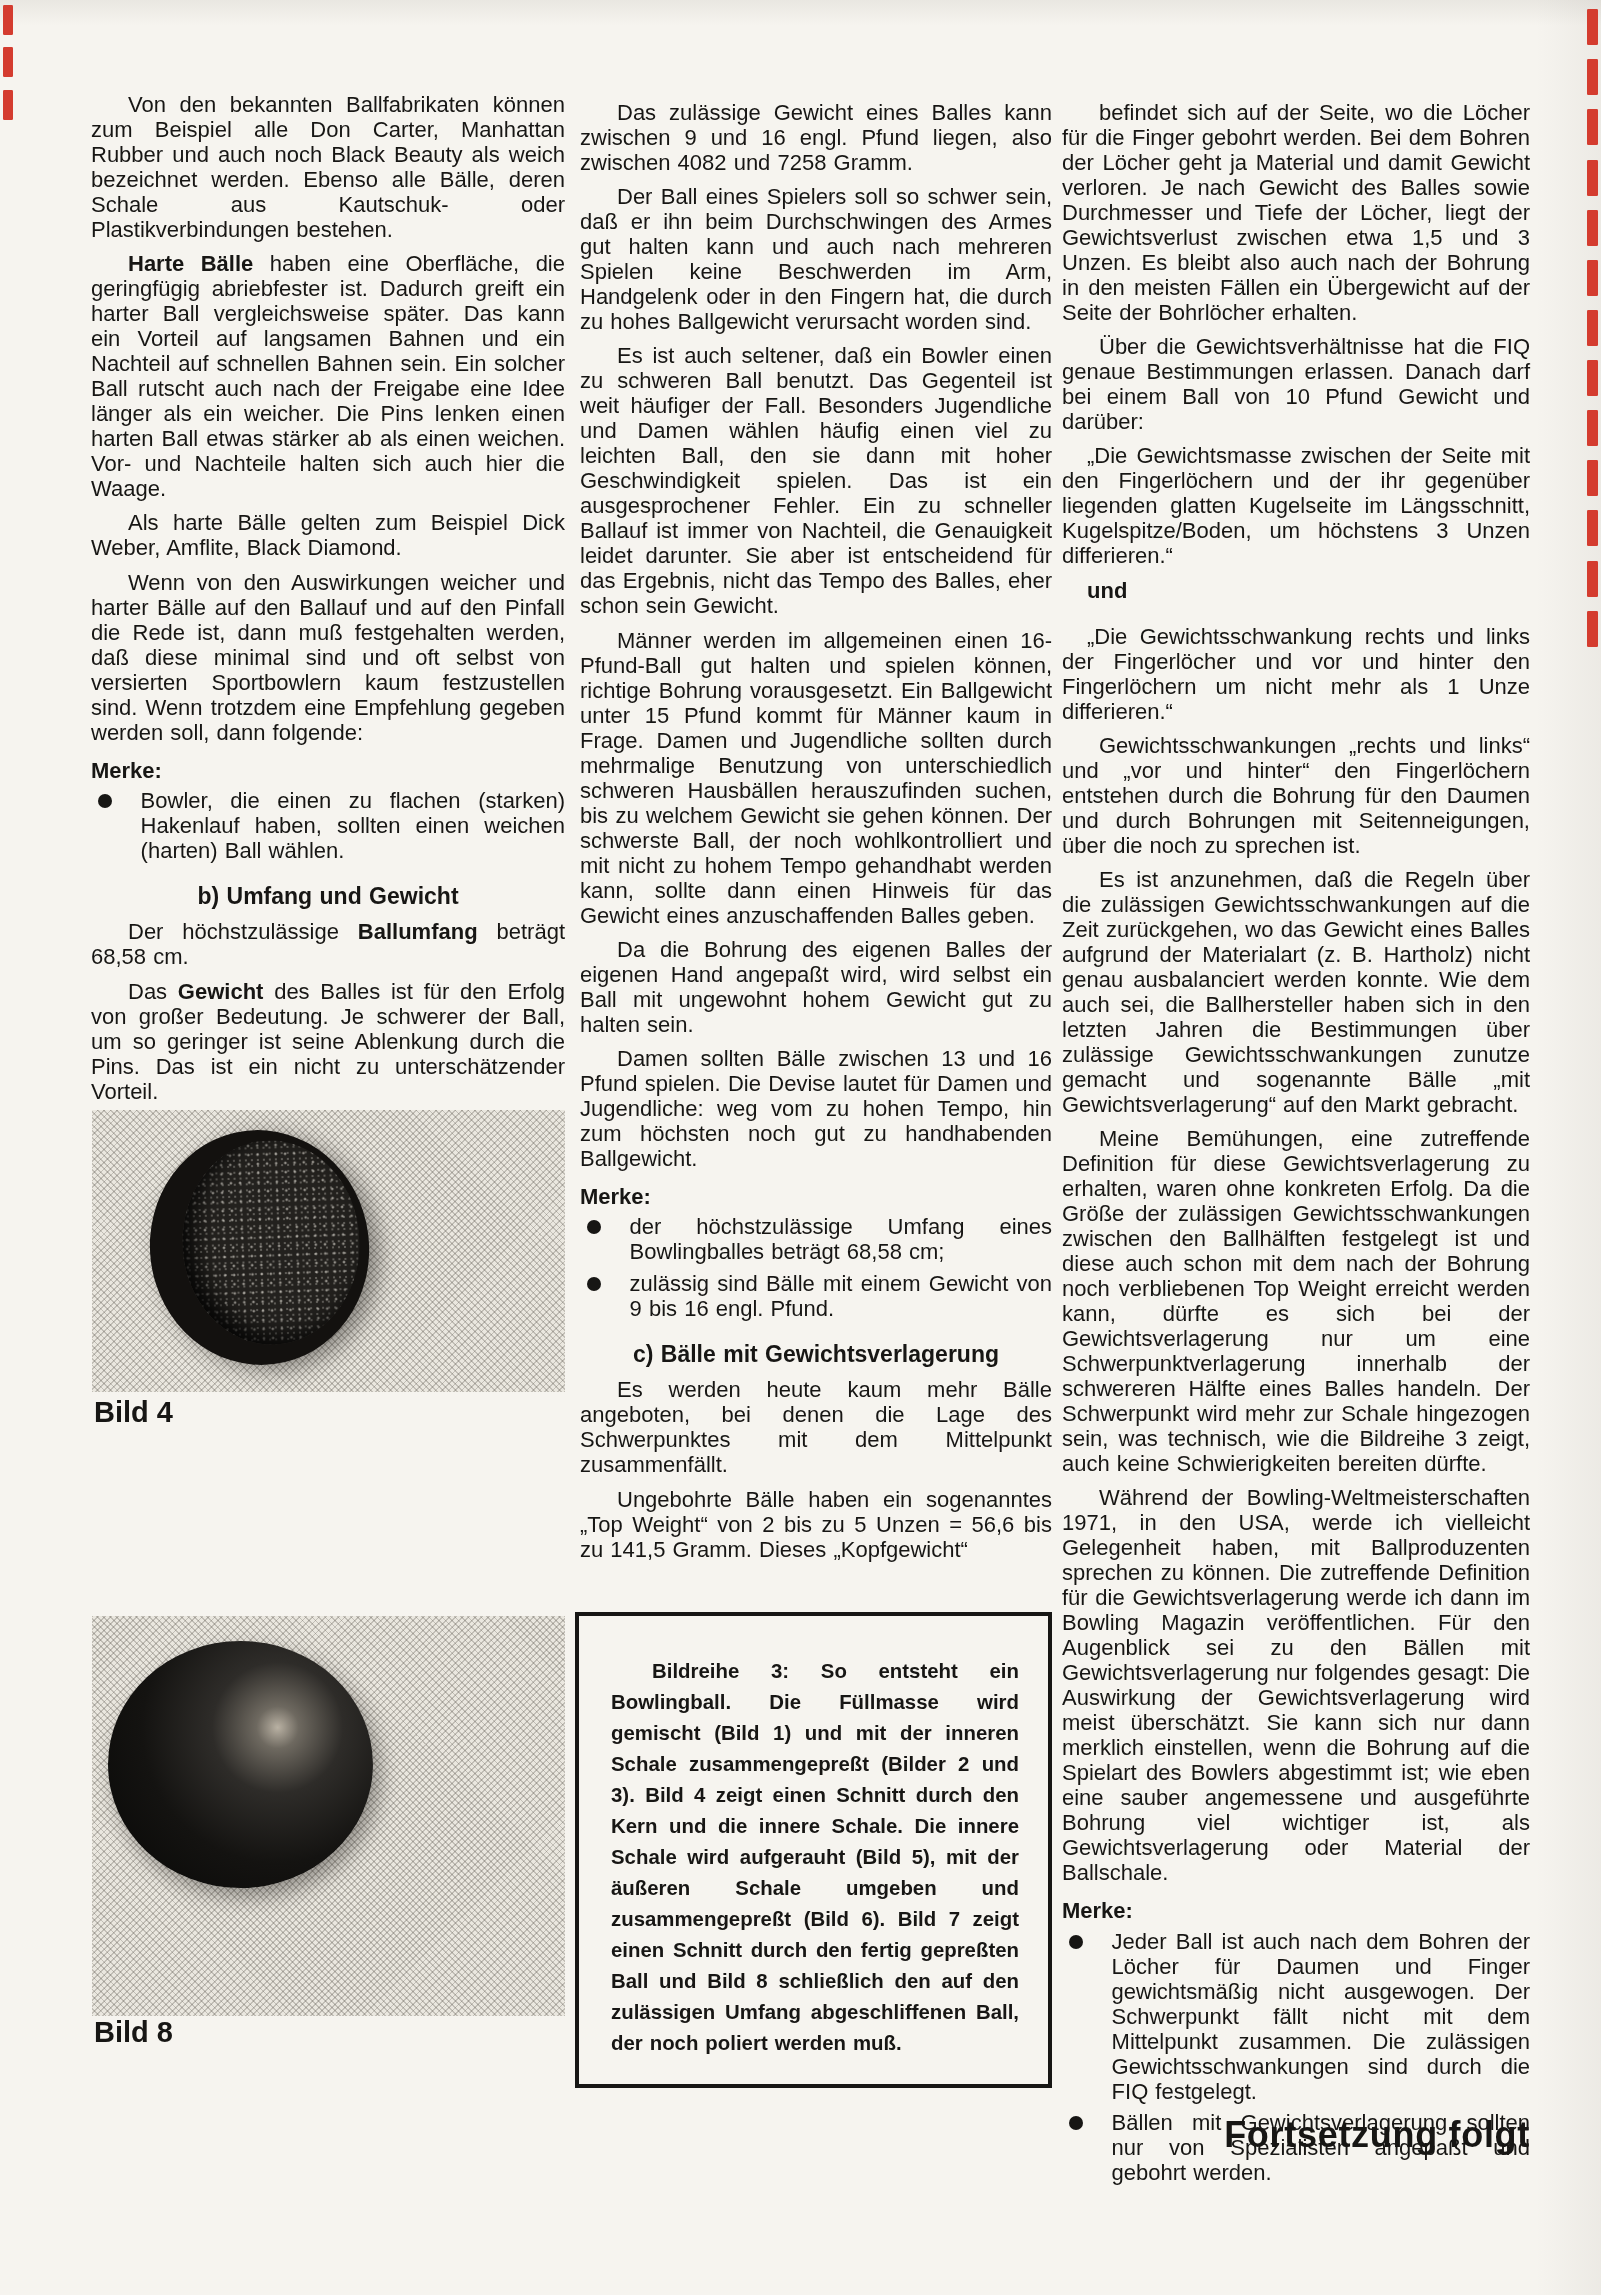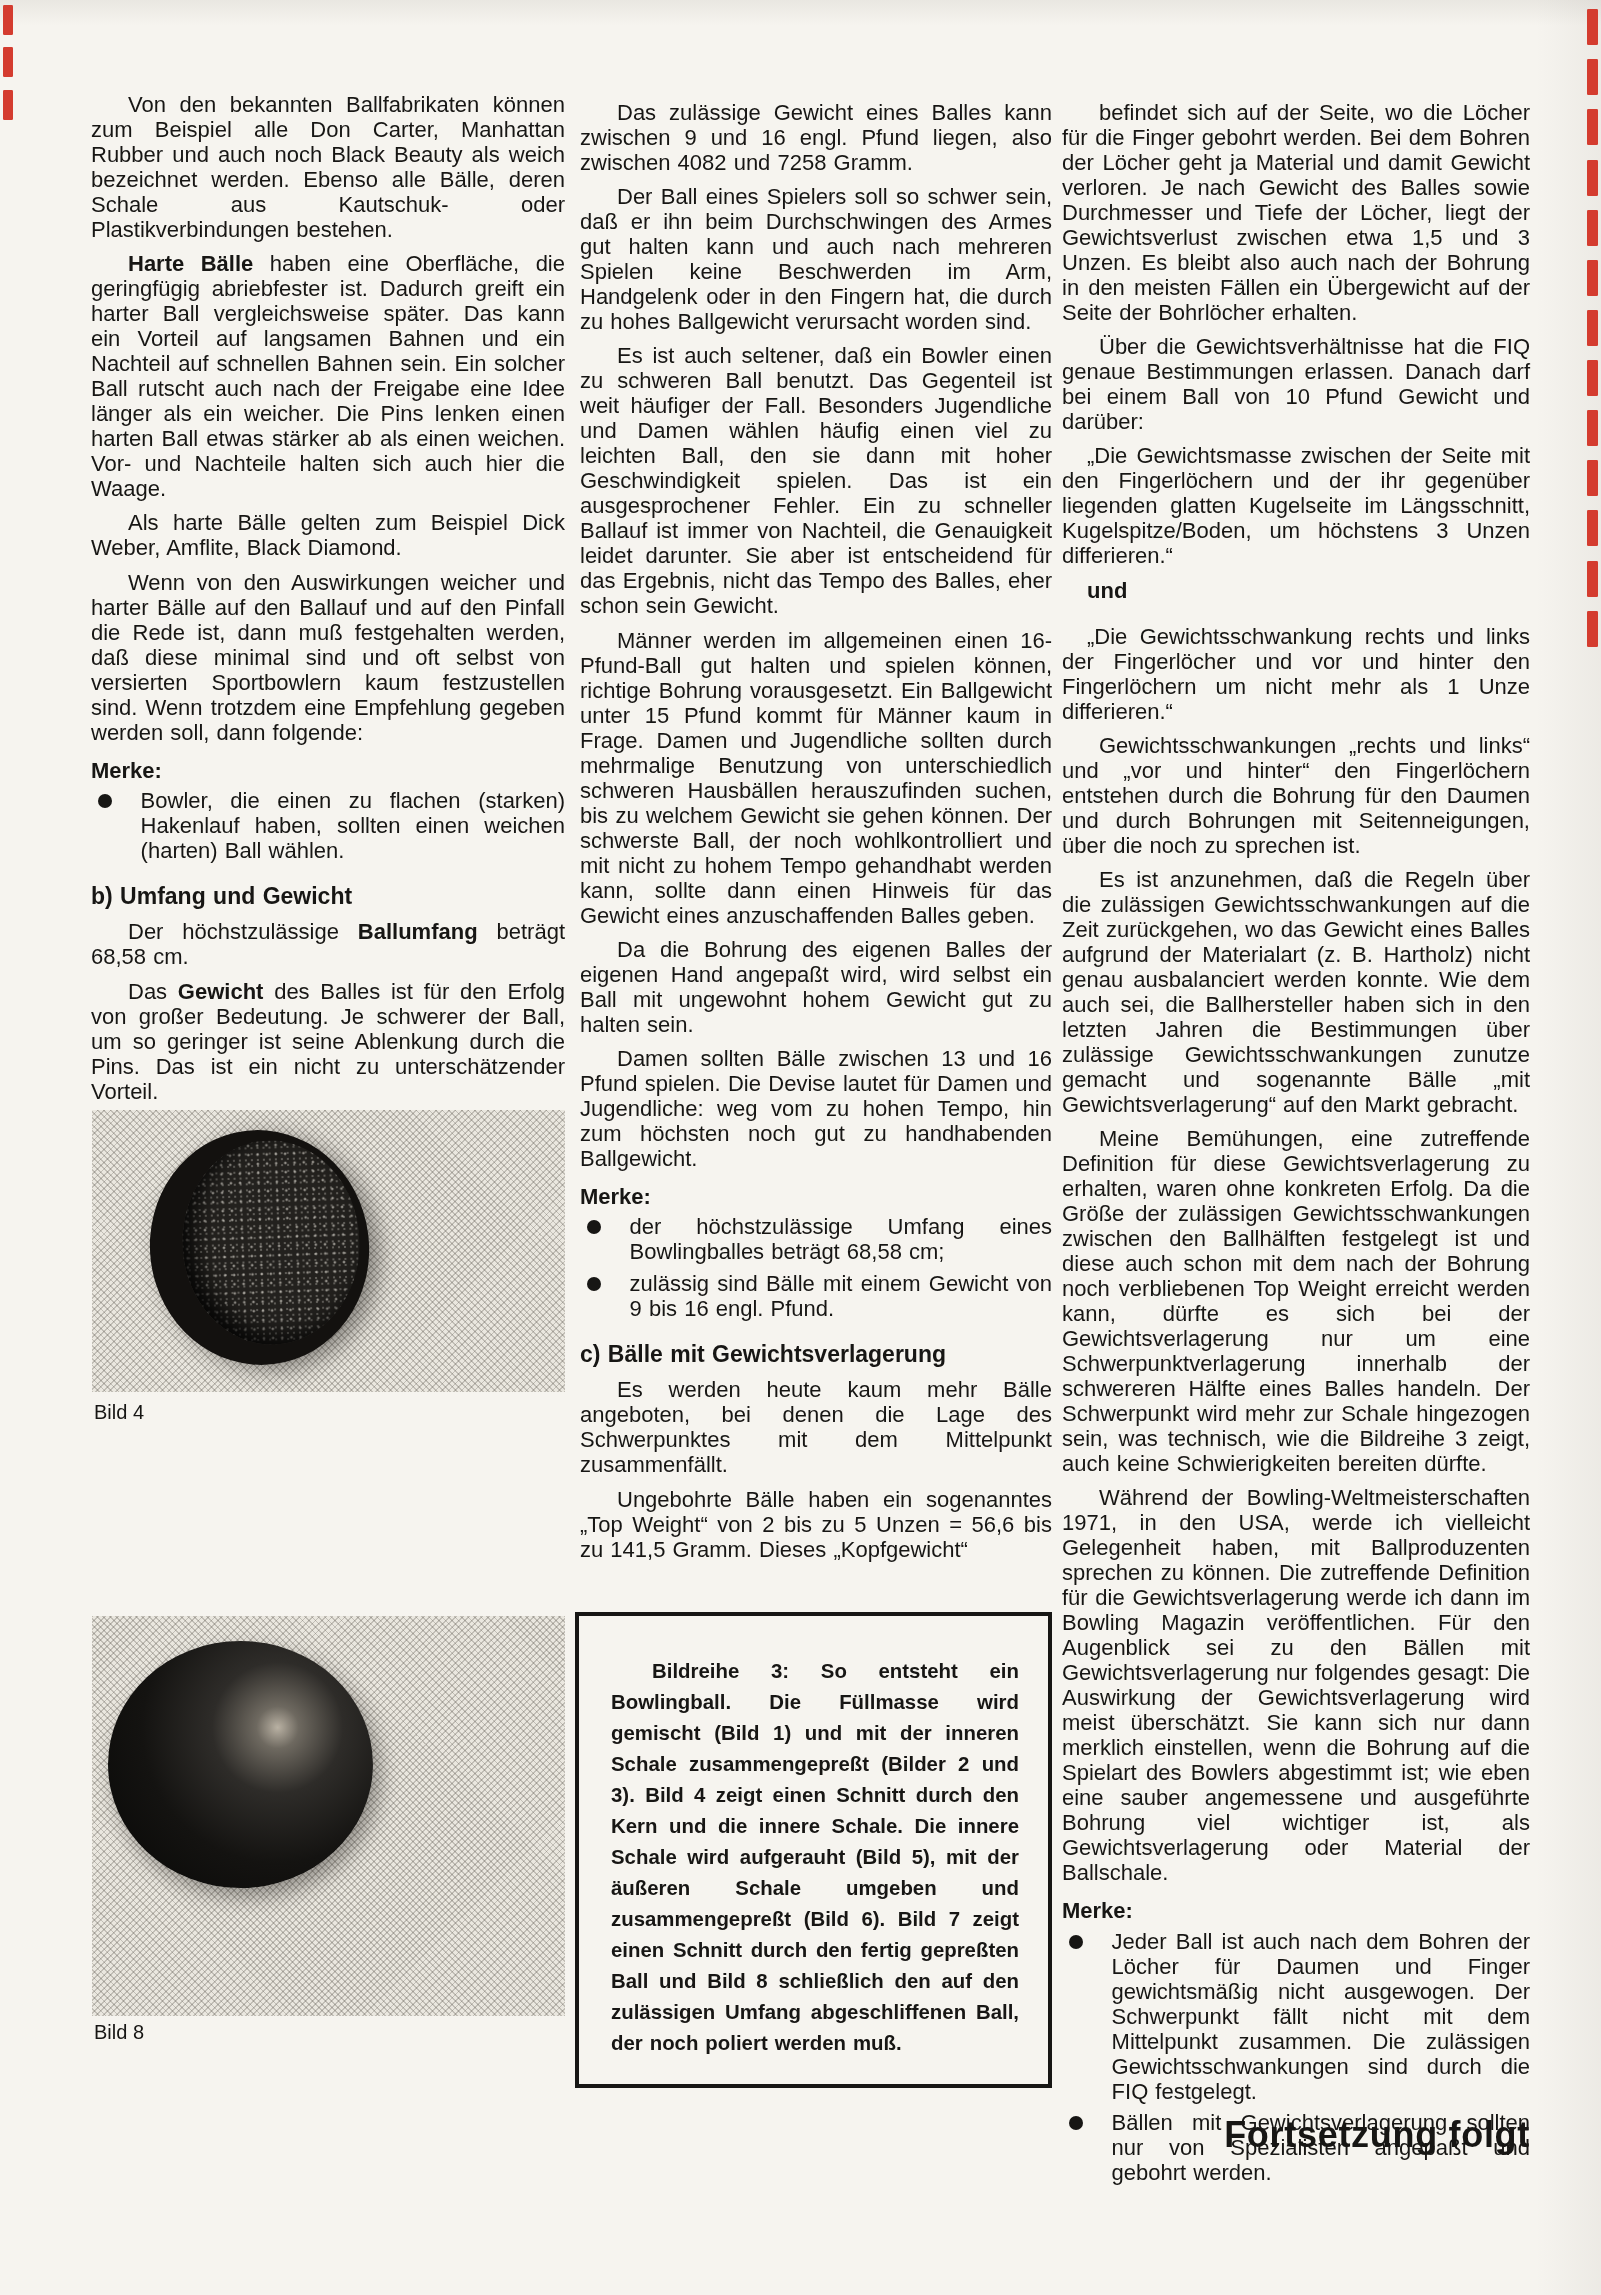--- a/index.html
+++ b/index.html
@@ -26,7 +26,7 @@
   .col p.quote { text-indent:25px; }
   .col p.connector { text-indent:25px; margin-bottom:21px;font-weight:bold; }
   .merke { font-weight:bold; margin:13px 0 5.3px 0; text-indent:0; text-align:left; }
-  .subhead { font-weight:bold; font-size:23px; line-height:26px; margin:20px 0 10.6px 0; text-indent:0; text-align:left; }
+  .subhead { font-weight:bold; font-size:23px; line-height:26px; margin:20px 0 10.6px 0; text-indent:0; text-align:center; }
   .bullet { display:flex; margin:0 0 6.6px 0; }
   .bullet .dot { flex:0 0 auto; width:14px; height:14px; border-radius:50%; background:#171614; margin:6px 0 0 6.6px; }
   .bullet .bt { margin-left:29px; text-align:justify; }

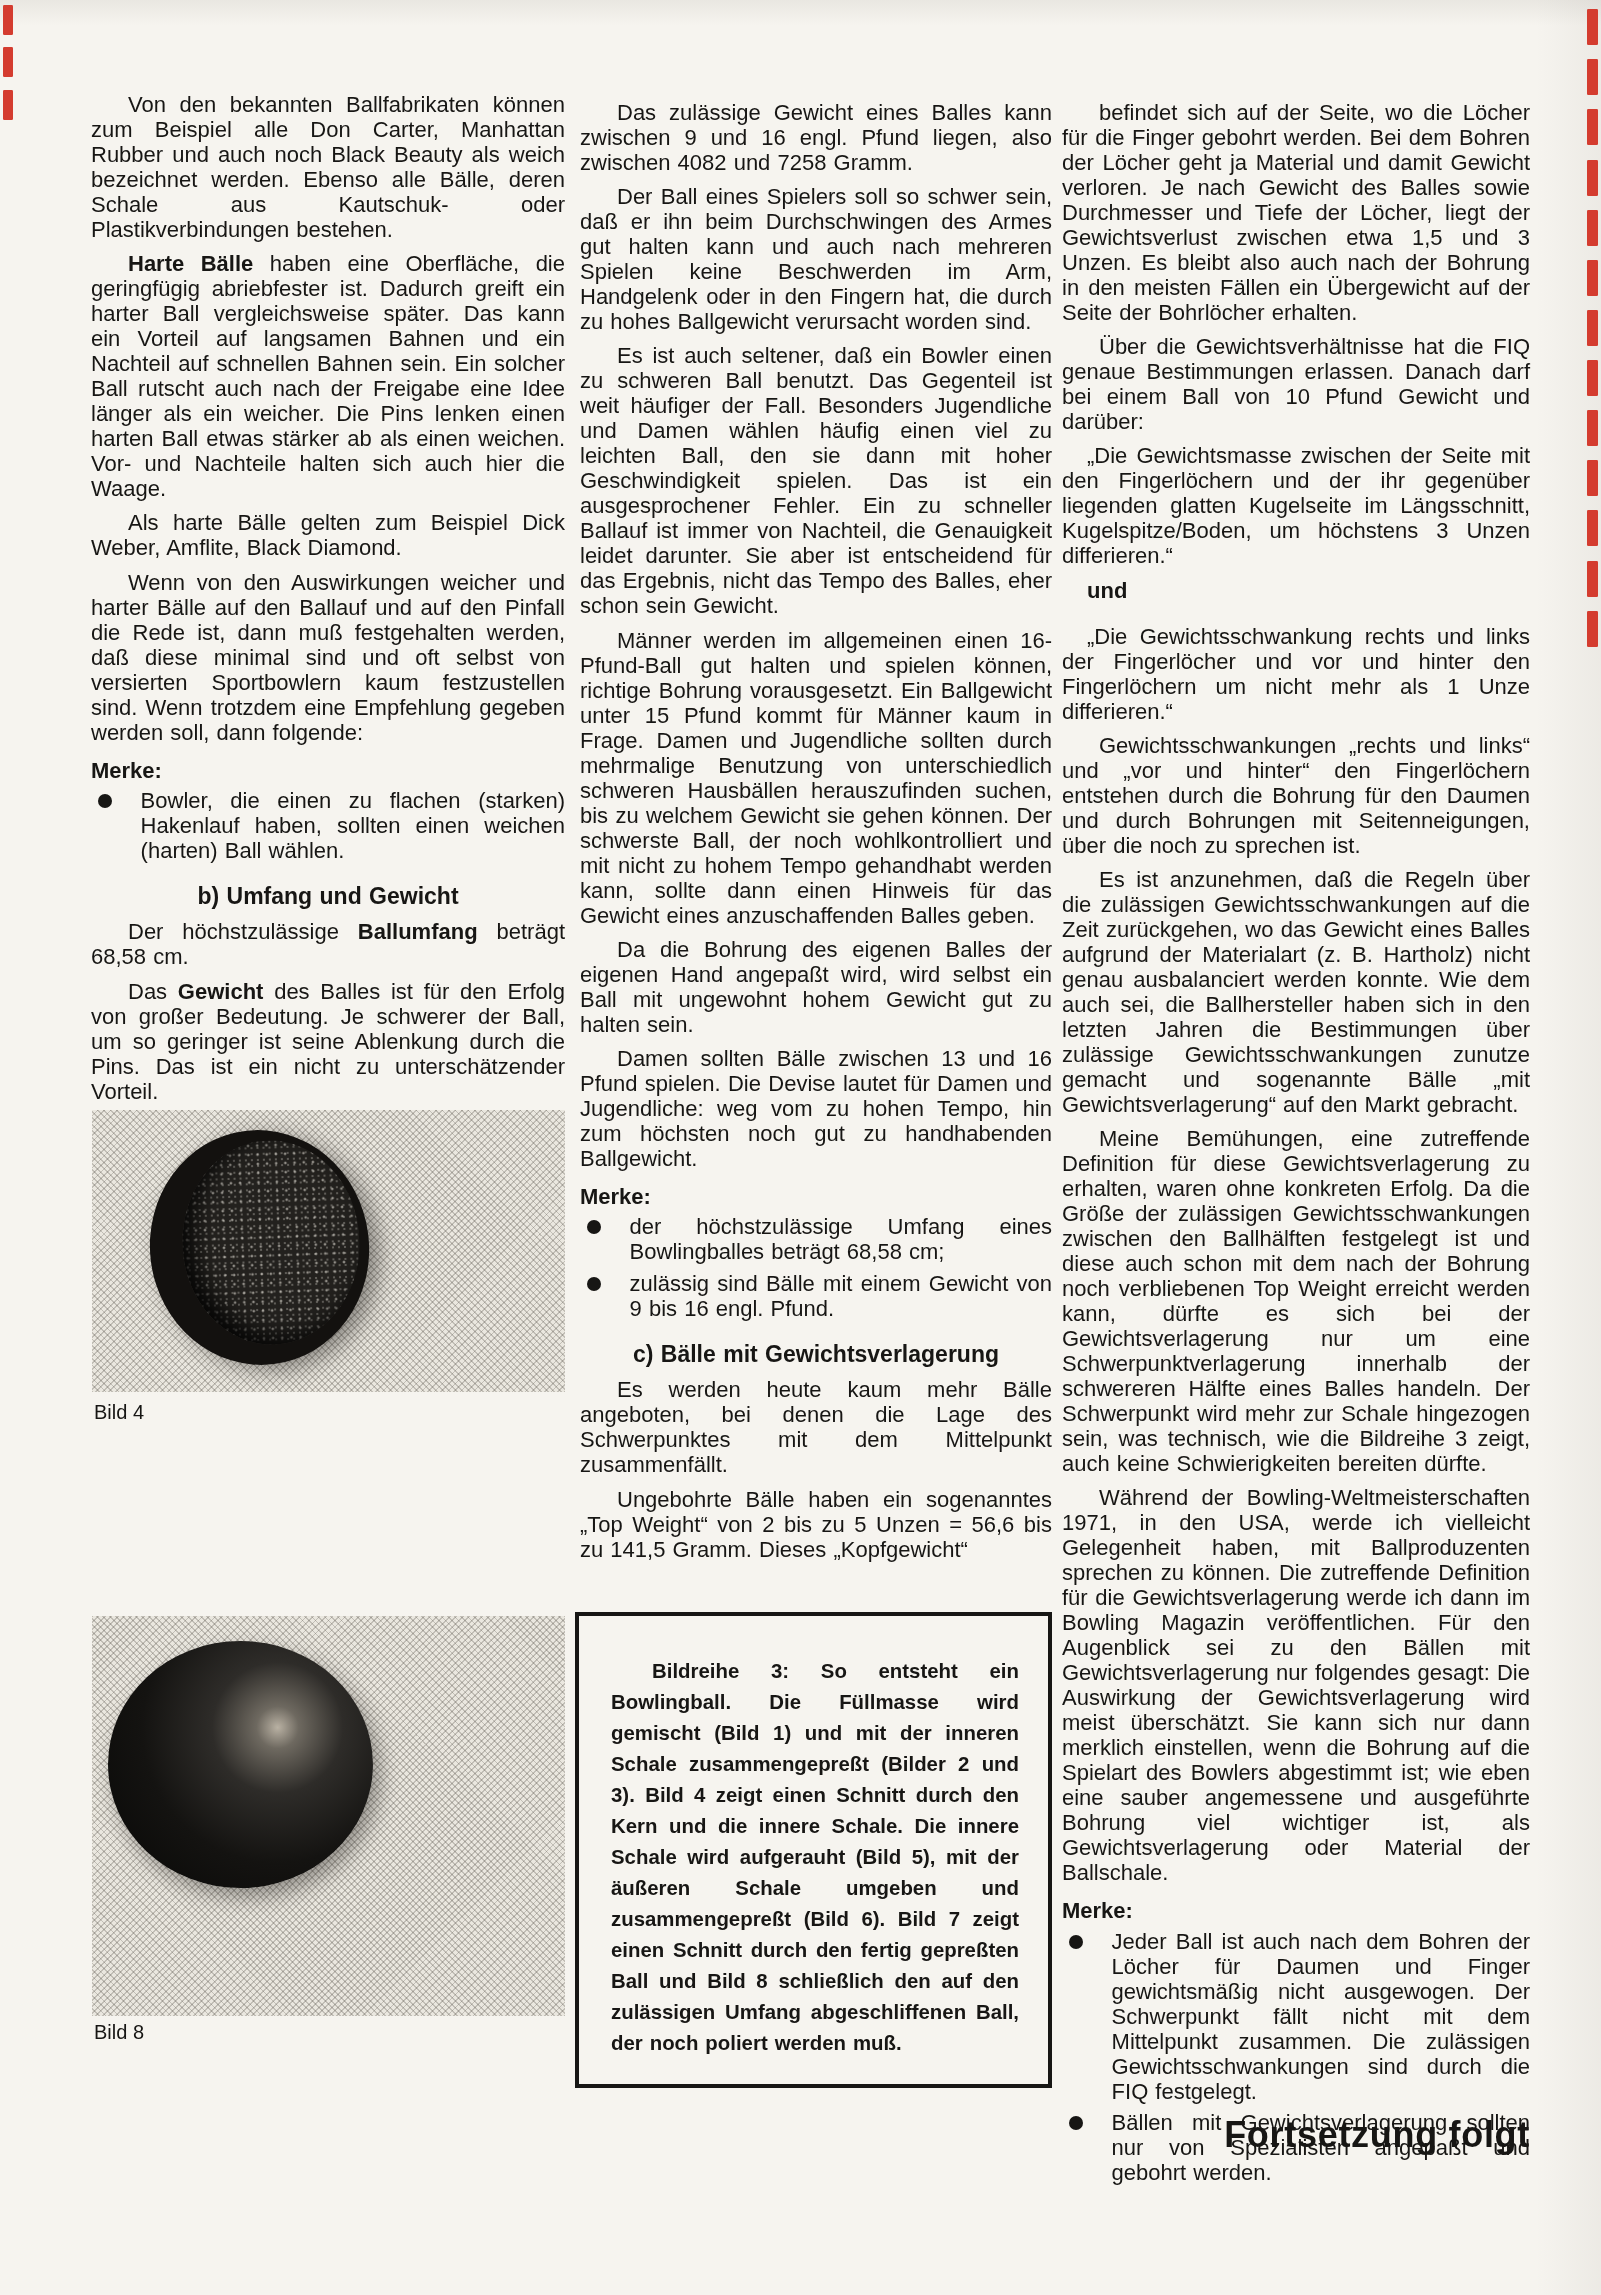--- a/index.html
+++ b/index.html
@@ -63,7 +63,7 @@
     box-shadow: 6.6px 9.2px 20px rgba(20,18,15,0.4);
   }
   .photo-caption {
-    position:absolute; font-weight:normal; font-size:20px; line-height:26px;
+    position:absolute; font-weight:bold; font-size:29px; line-height:26px;
   }
   .caption-box {
     position:absolute; left:575px; top:1612px; width:477px; box-sizing:border-box;

